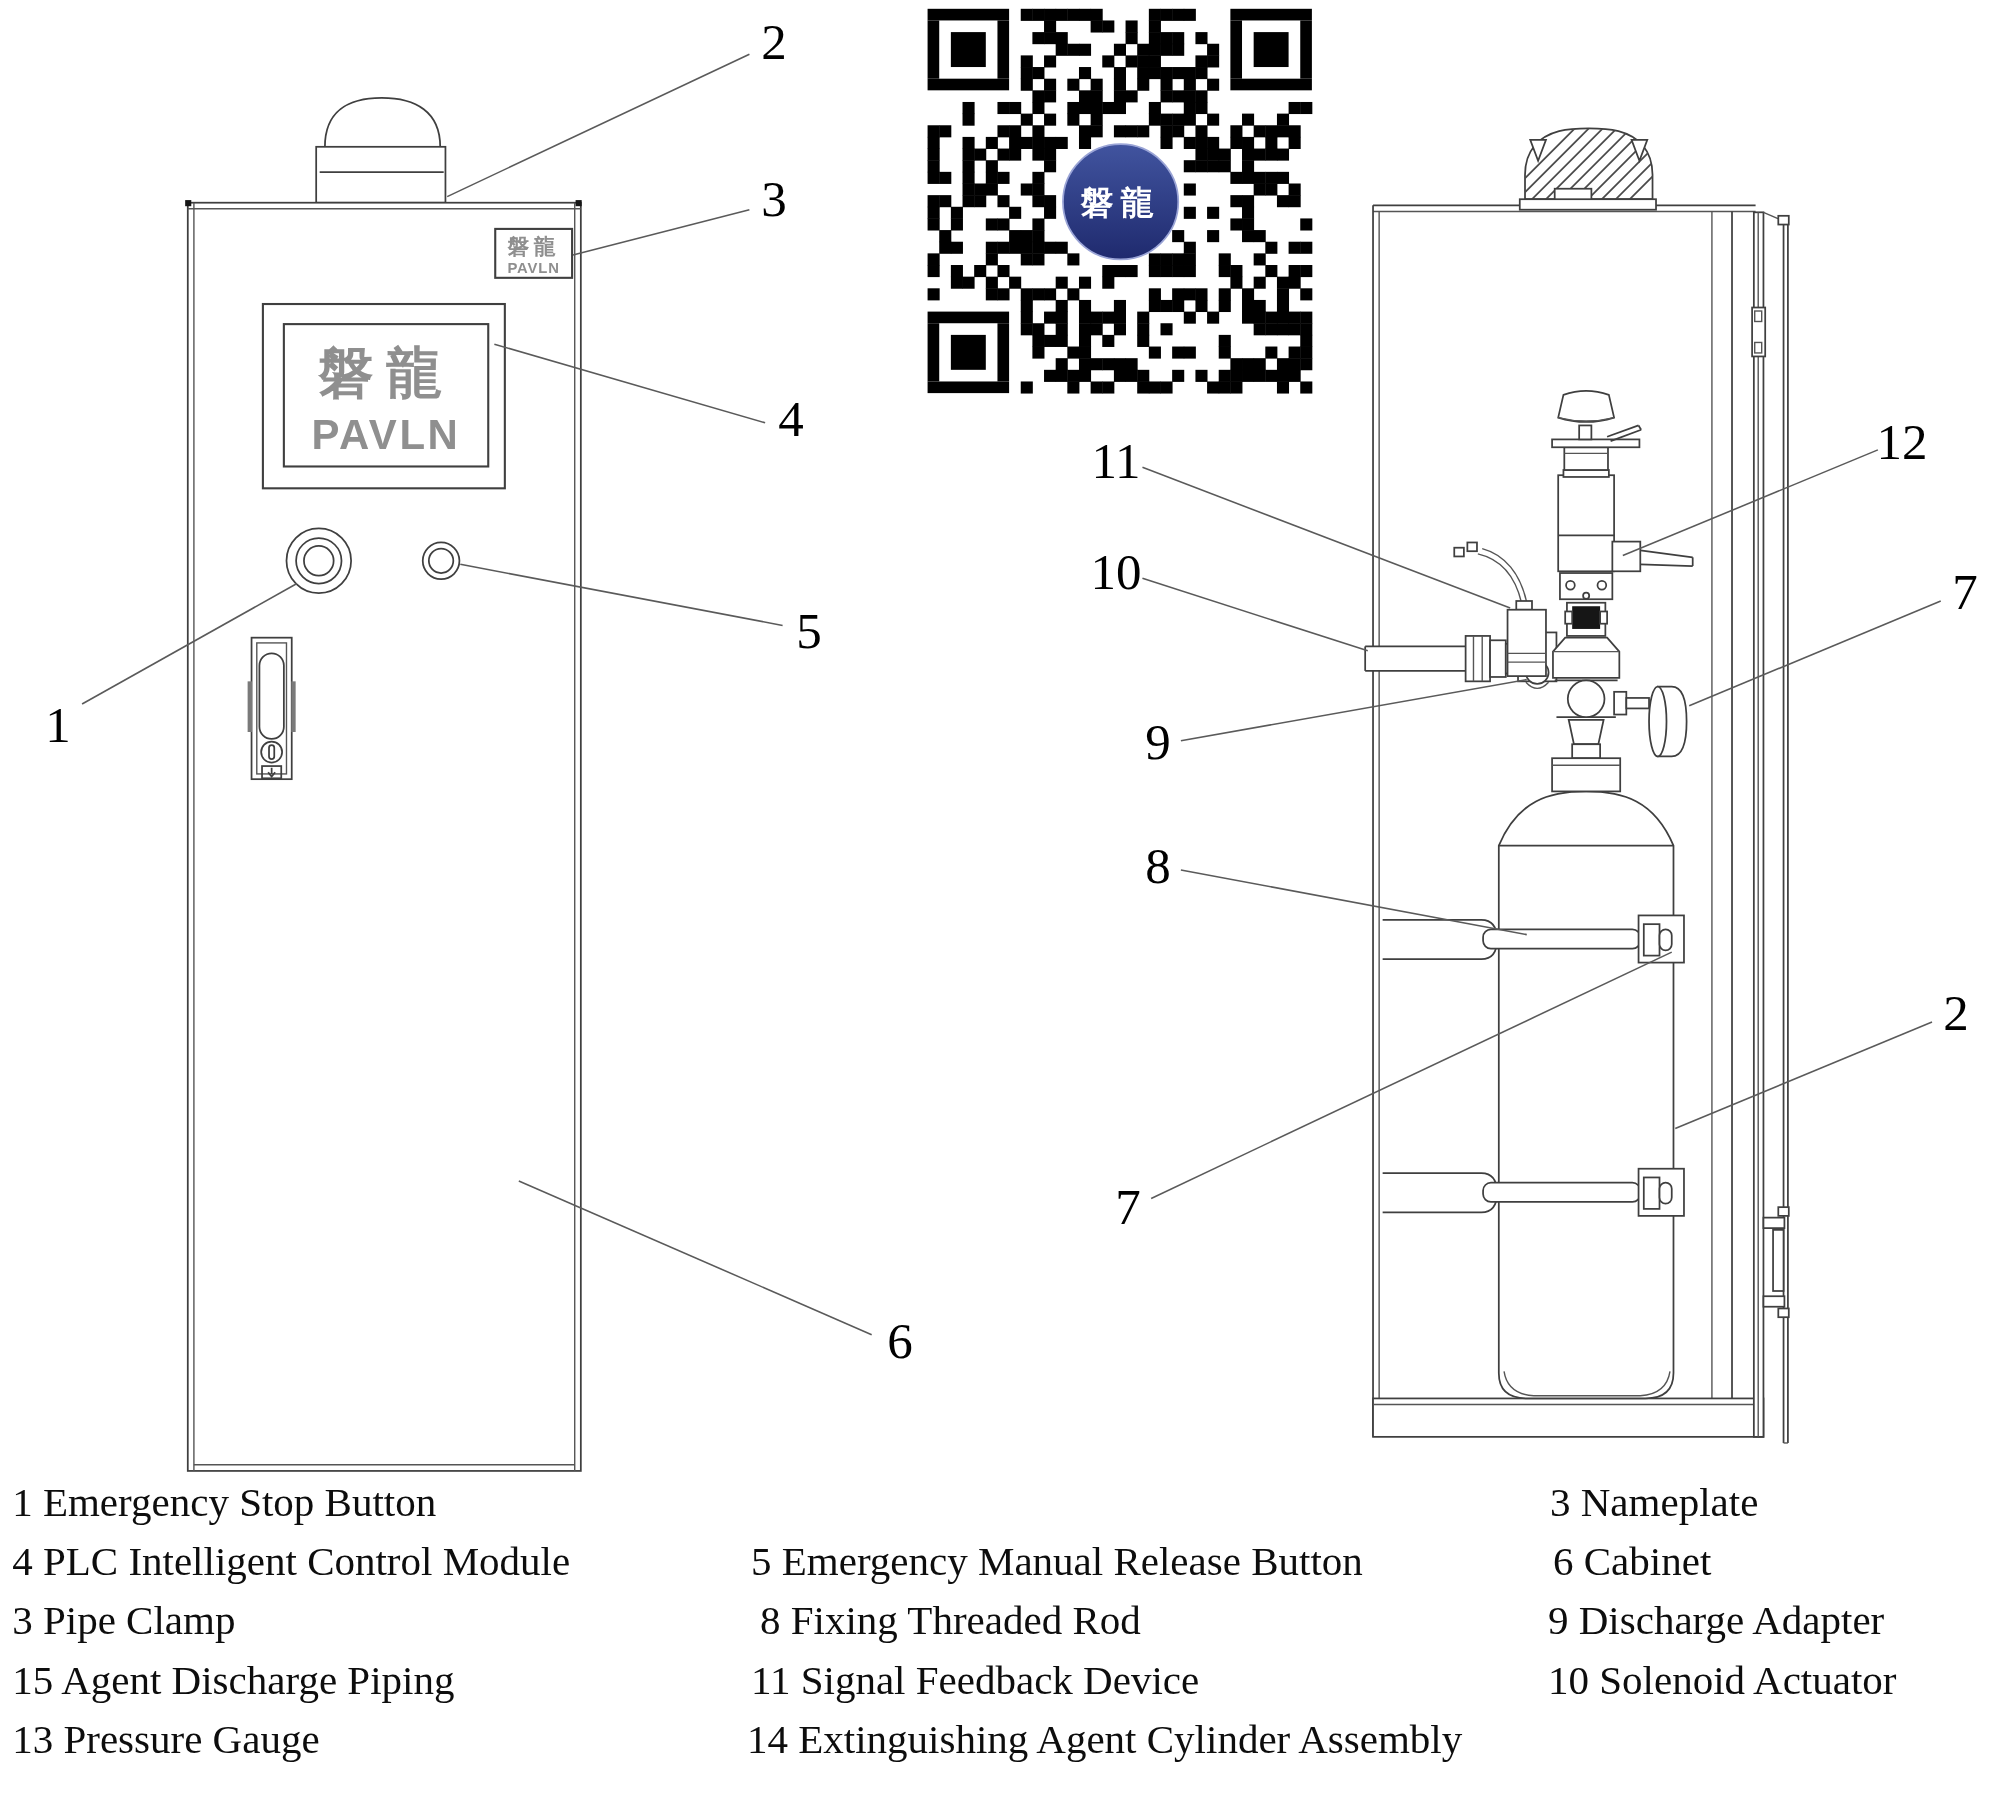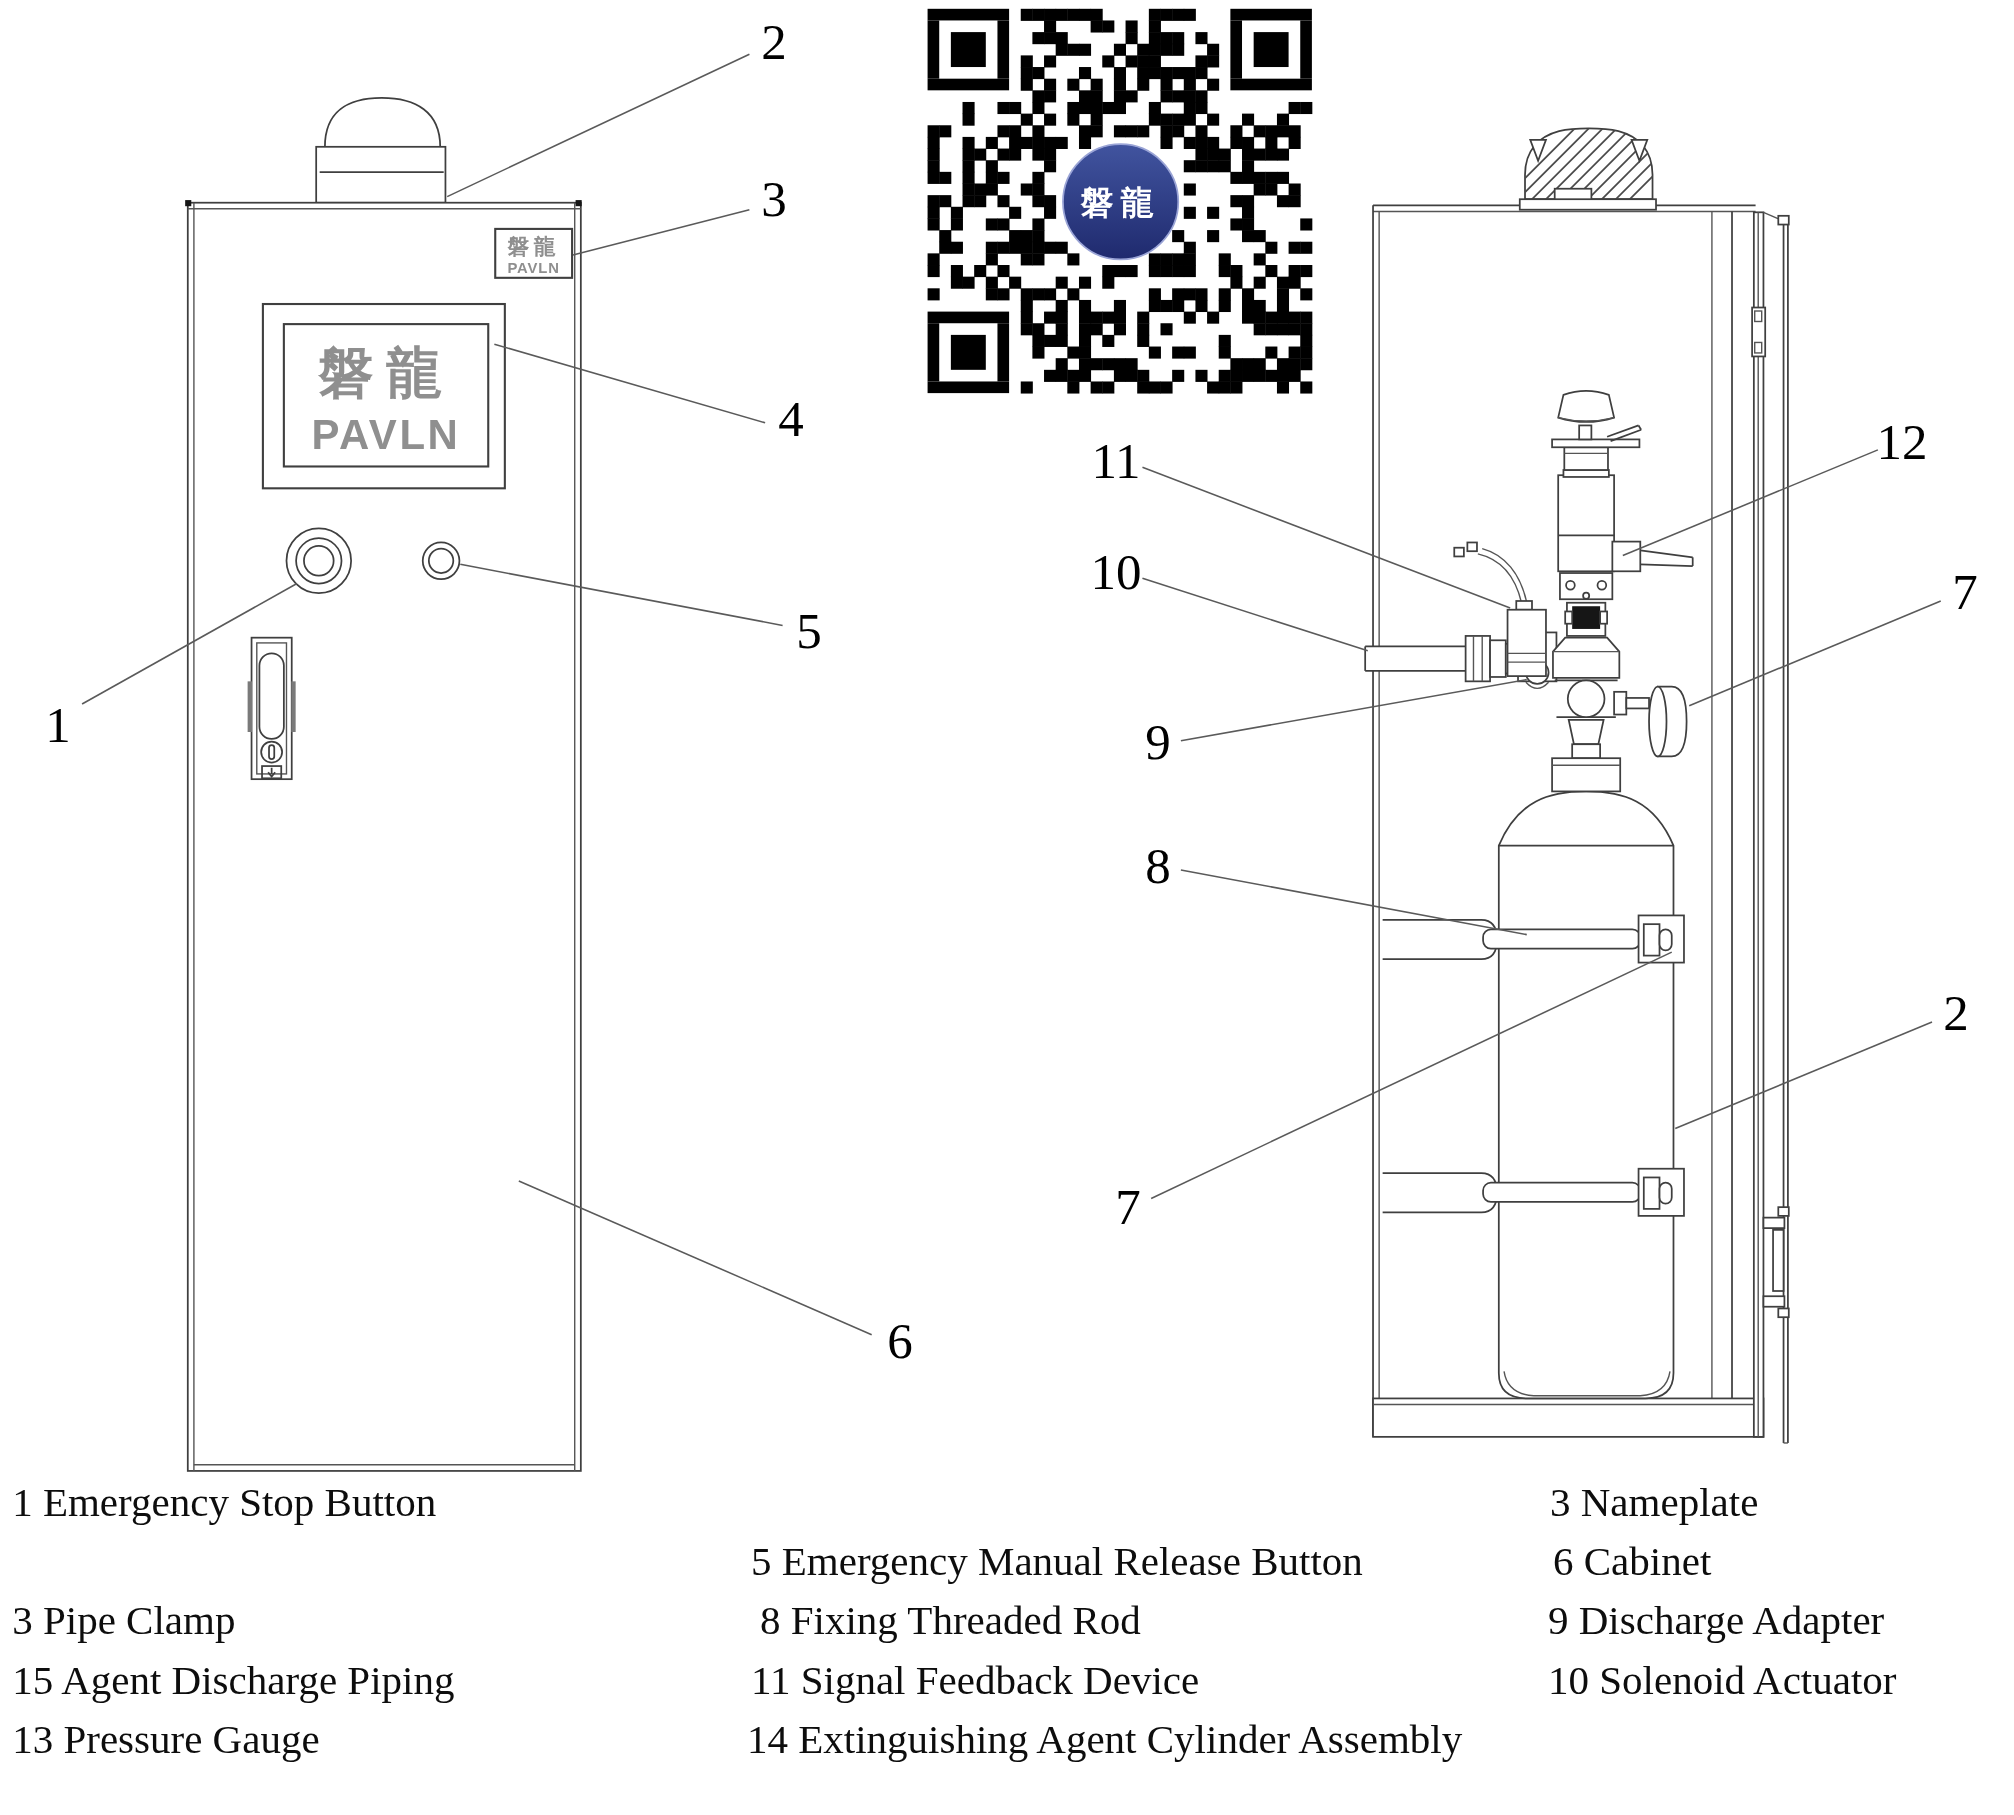--- a/index.html
+++ b/index.html
@@ -670,6 +670,7 @@
 
   <div class="legend-item" style="left:12.2px;top:1480px">1 Emergency Stop Button</div>
   <div class="legend-item" style="left:1550px;top:1480px">3 Nameplate</div>
+  <div class="legend-item" style="left:12.2px;top:1539px">4 PLC Intelligent Control Module</div>
   <div class="legend-item" style="left:751px;top:1539px">5 Emergency Manual Release Button</div>
   <div class="legend-item" style="left:1553px;top:1539px">6 Cabinet</div>
   <div class="legend-item" style="left:12.2px;top:1598px">3 Pipe Clamp</div>

